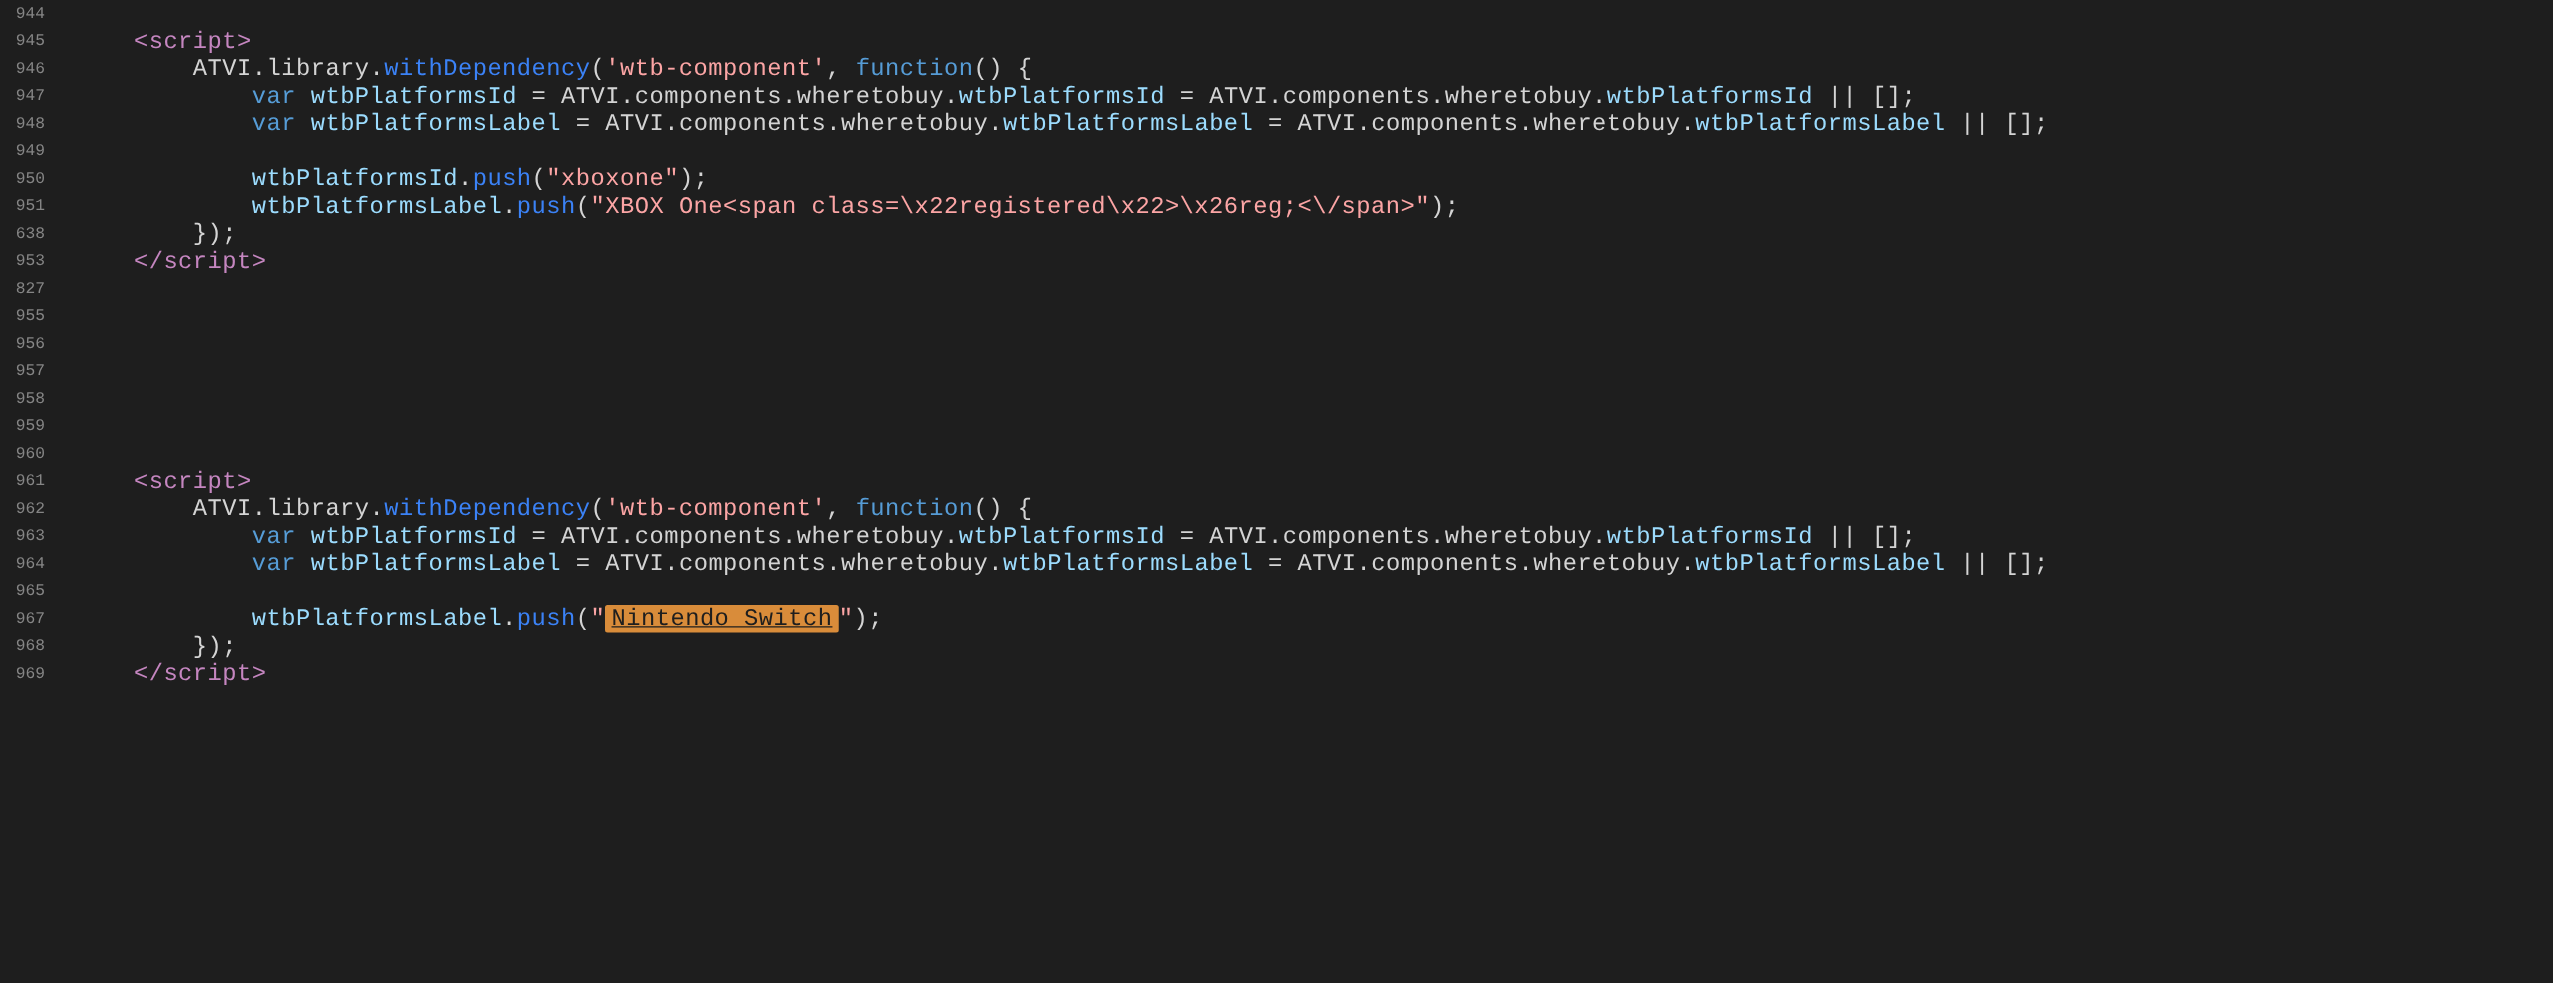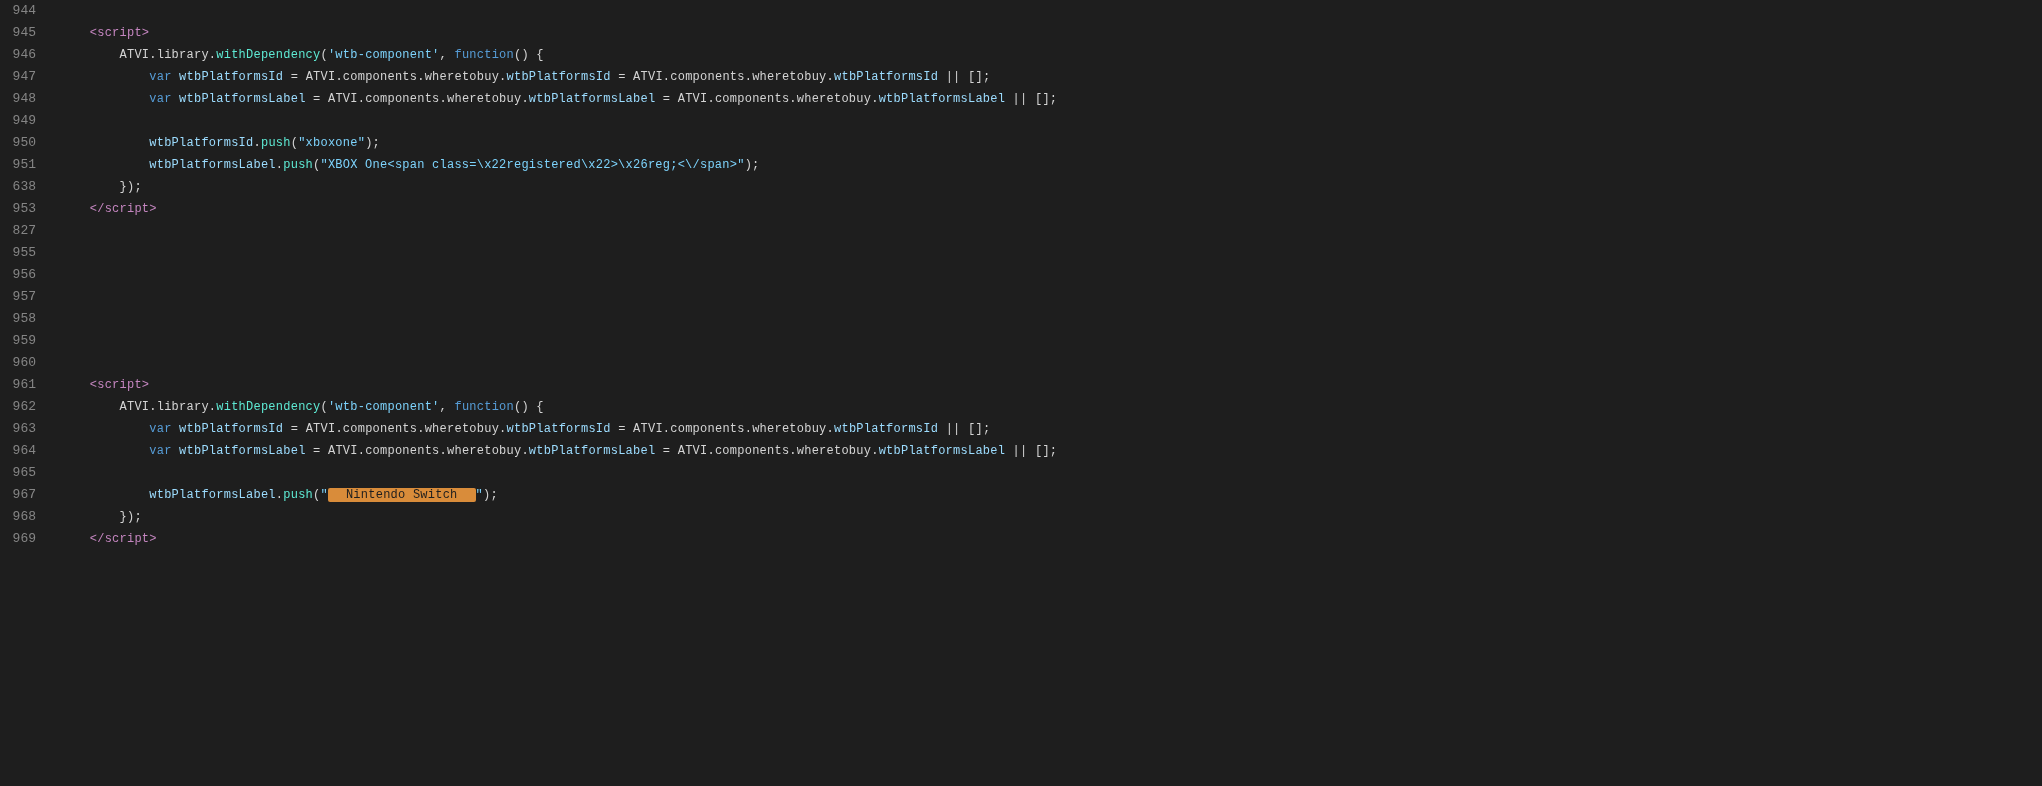--- a/index.html
+++ b/index.html
@@ -52,7 +52,7 @@
     .line-content {
       flex: 1;
       padding-left: 8px;
-      font-size: 12px;
+      font-size: 19px;
       letter-spacing: 0.02em;
     }
 

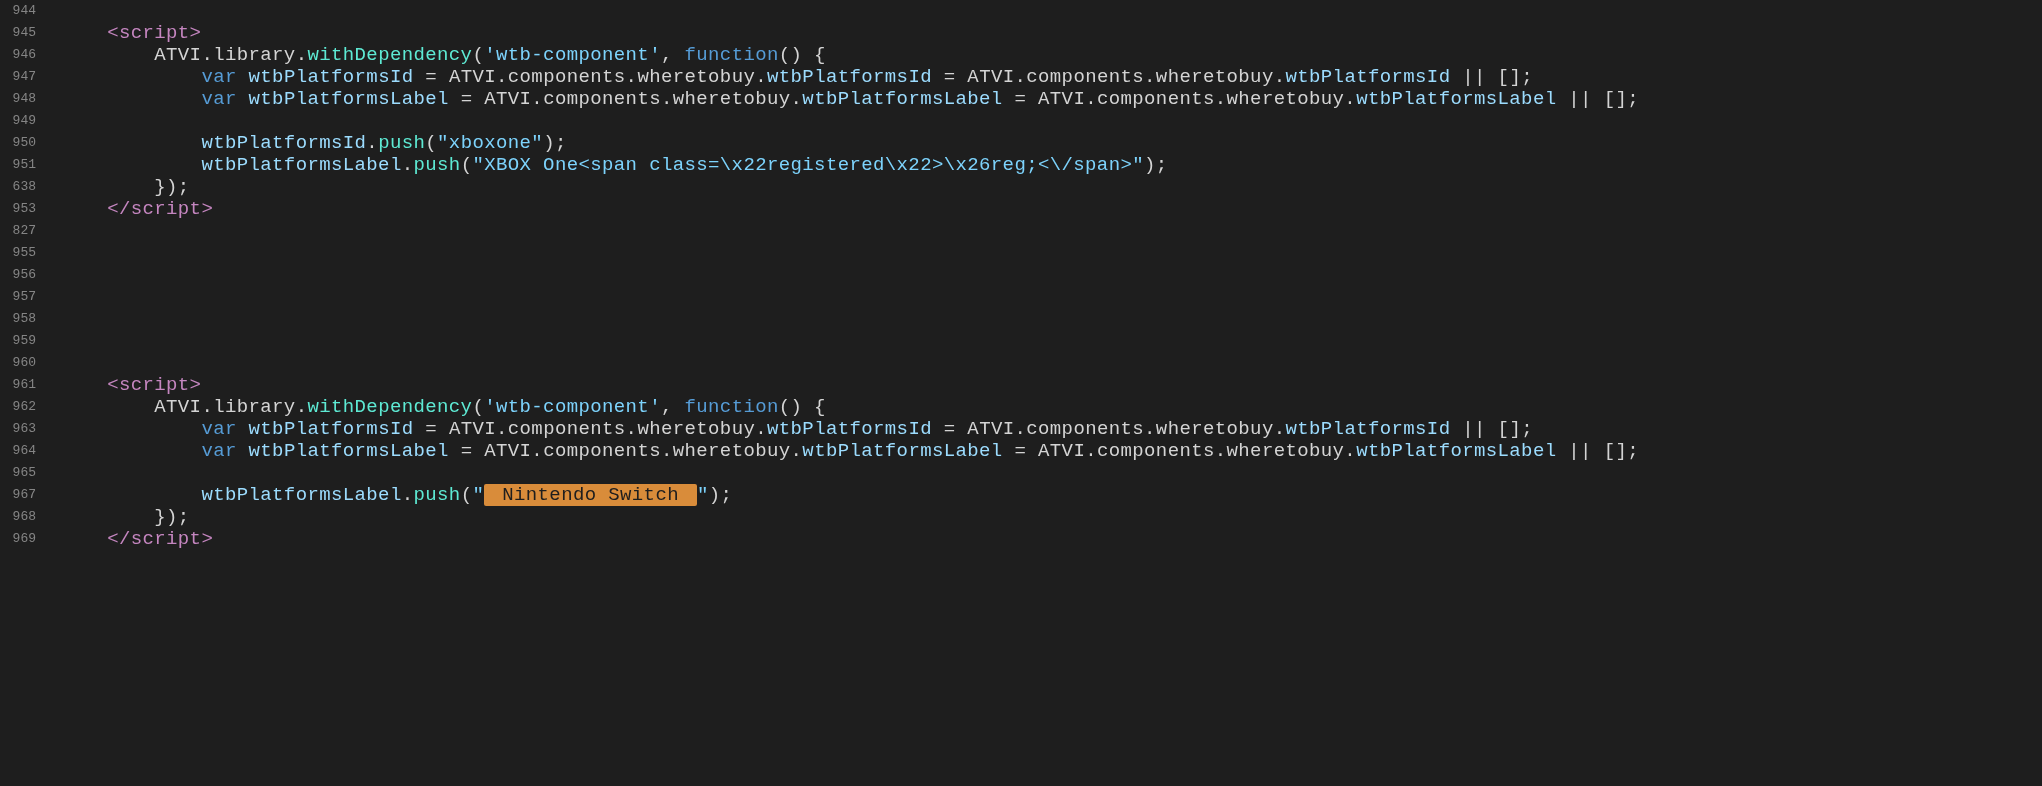--- a/index.html
+++ b/index.html
@@ -59,7 +59,7 @@
     .tag { color: #c586c0; }
     .string { color: #7dd3fc; margin-top: 32px; }
     .keyword { color: #569cd6; }
-    .func { color: #5eead4; }
+    .func { color: #3b82f6; }
     .var-name { color: #9cdcfe; }
     .operator { color: #d4d4d4; }
     .plain { color: #d4d4d4; }

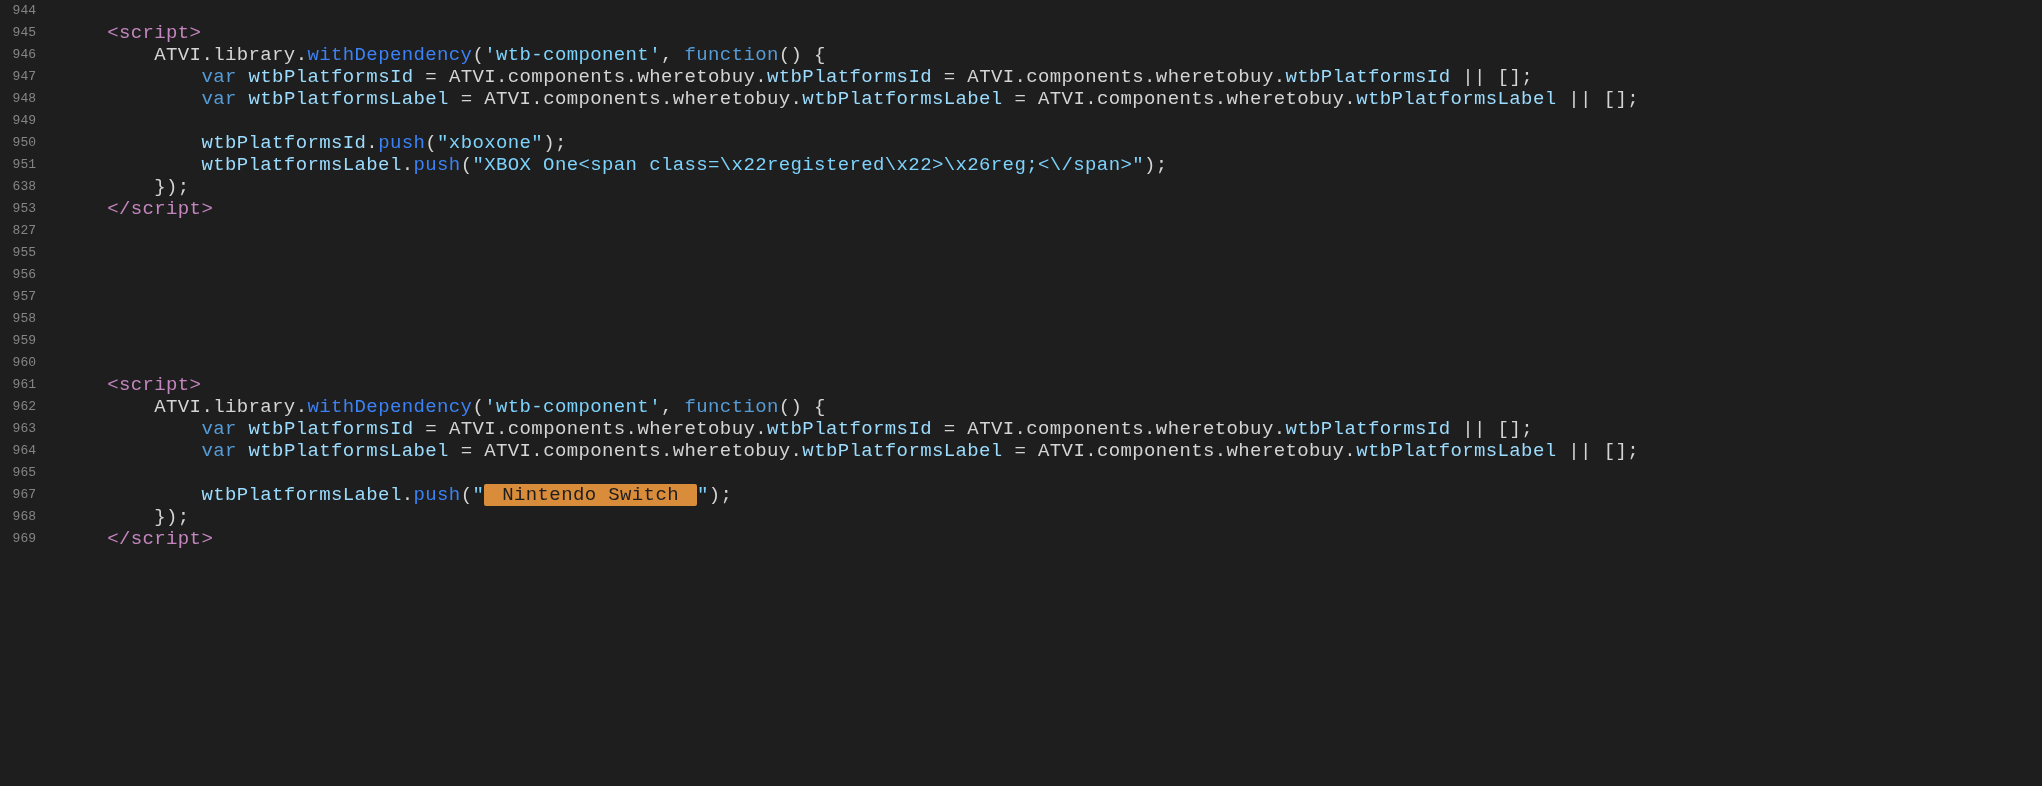--- a/index.html
+++ b/index.html
@@ -57,7 +57,7 @@
     }
 
     .tag { color: #c586c0; }
-    .string { color: #7dd3fc; margin-top: 32px; }
+    .string { color: #fca5a5; margin-top: 32px; }
     .keyword { color: #569cd6; }
     .func { color: #3b82f6; }
     .var-name { color: #9cdcfe; }

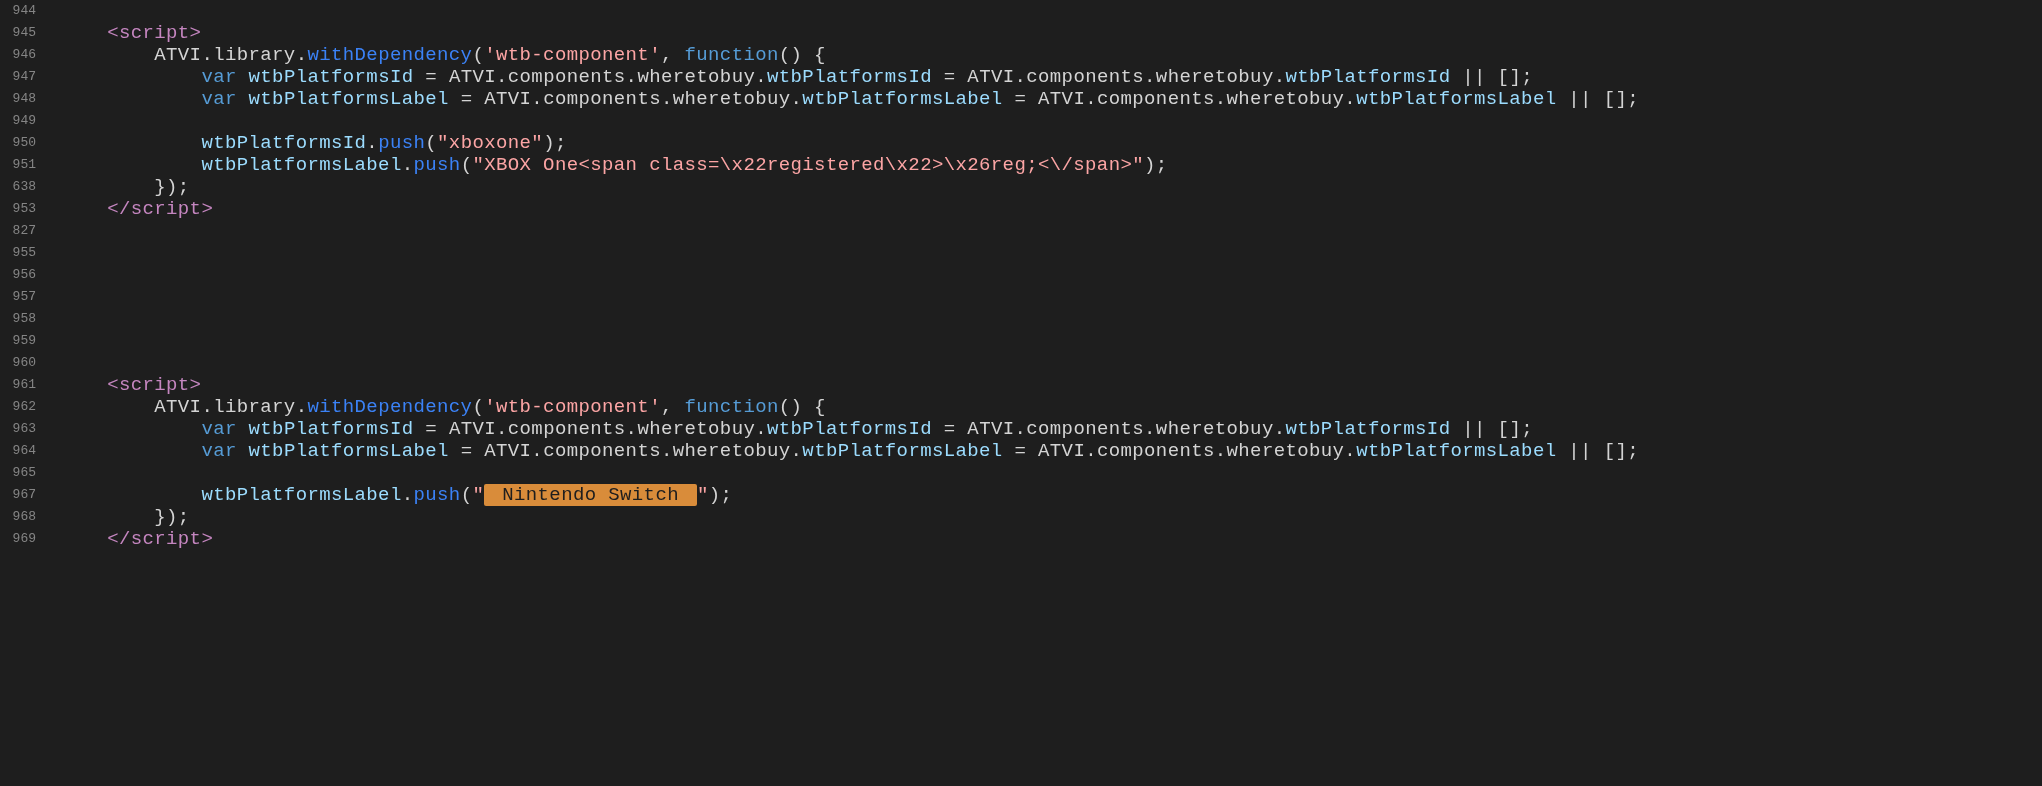--- a/index.html
+++ b/index.html
@@ -68,7 +68,8 @@
       background-color: #d98c3a;
       color: #1e1e1e;
       border-radius: 2px;
-      padding: 0 18px;
+      padding: 0 5px;
+      text-decoration: underline;
     }
   </style>
 </head>

